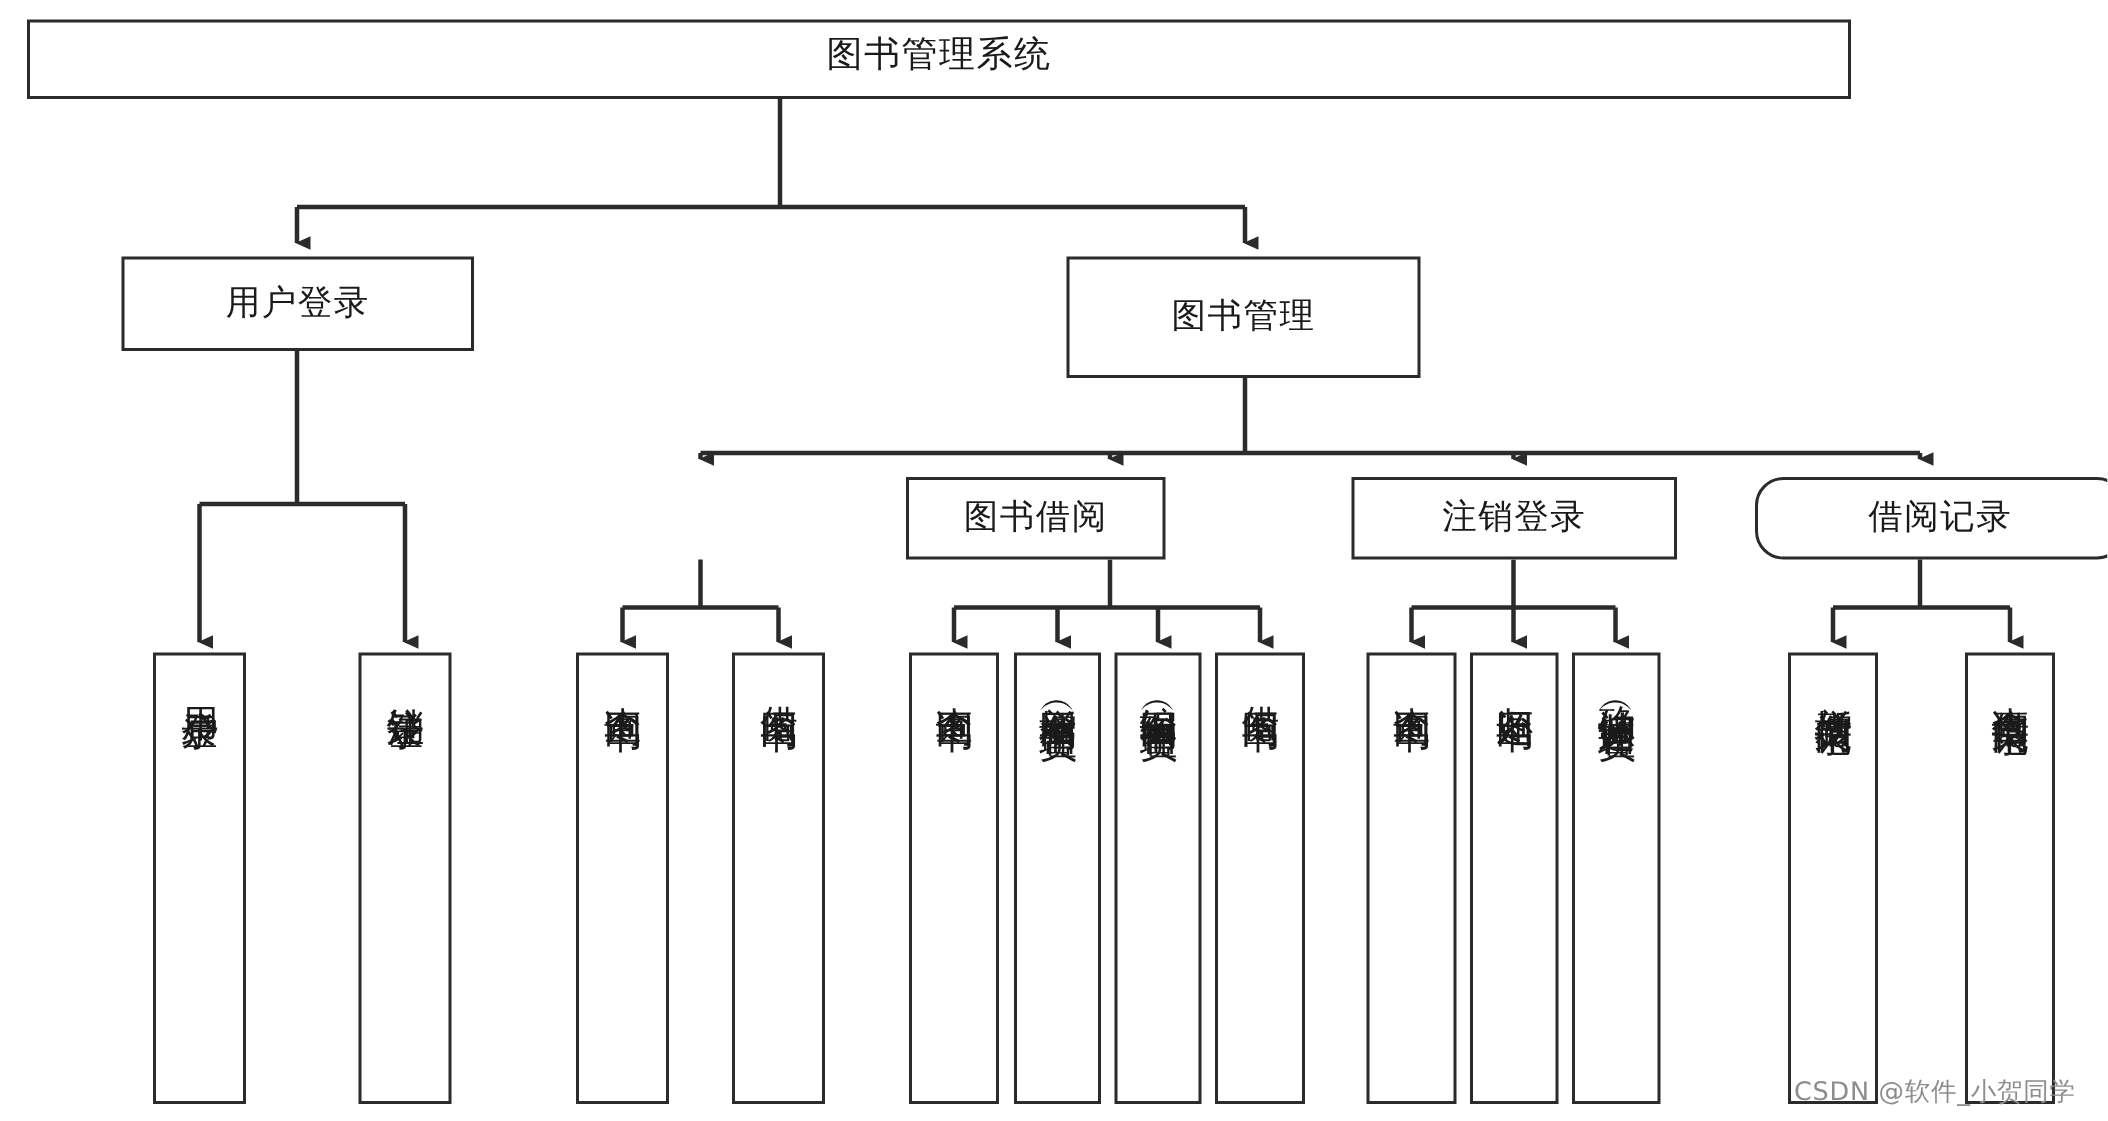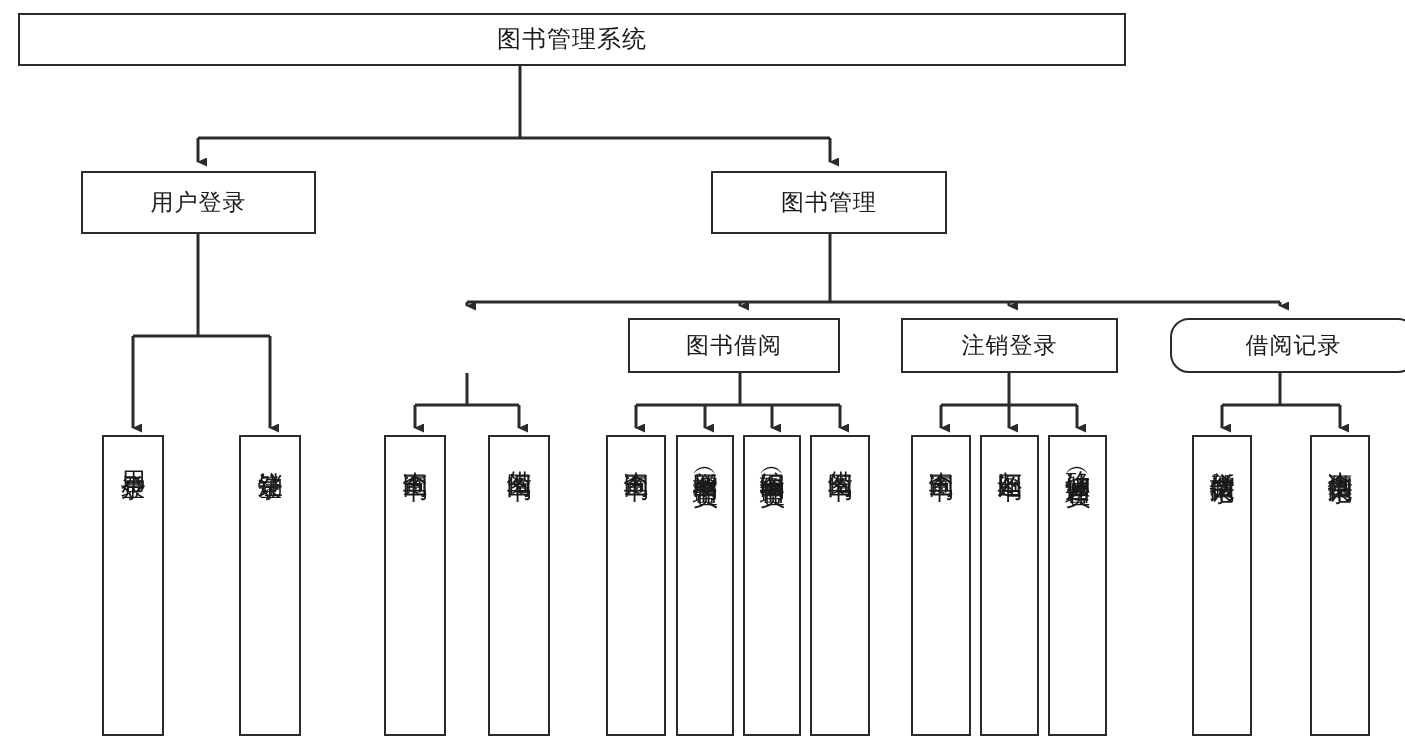--- a/index.html
+++ b/index.html
@@ -124,7 +124,7 @@
     </g>
   </svg>
 
-  <div class="node horiz" id="root-node" style="left:18px; top:13px; width:1108px; height:53px;">
+  <div class="node horiz" id="root-node" style="left:18px; top:13px; width:1216px; height:53px;font-family:Liberation Mono, monospace;">
     <span>图书管理系统</span>
   </div>
 

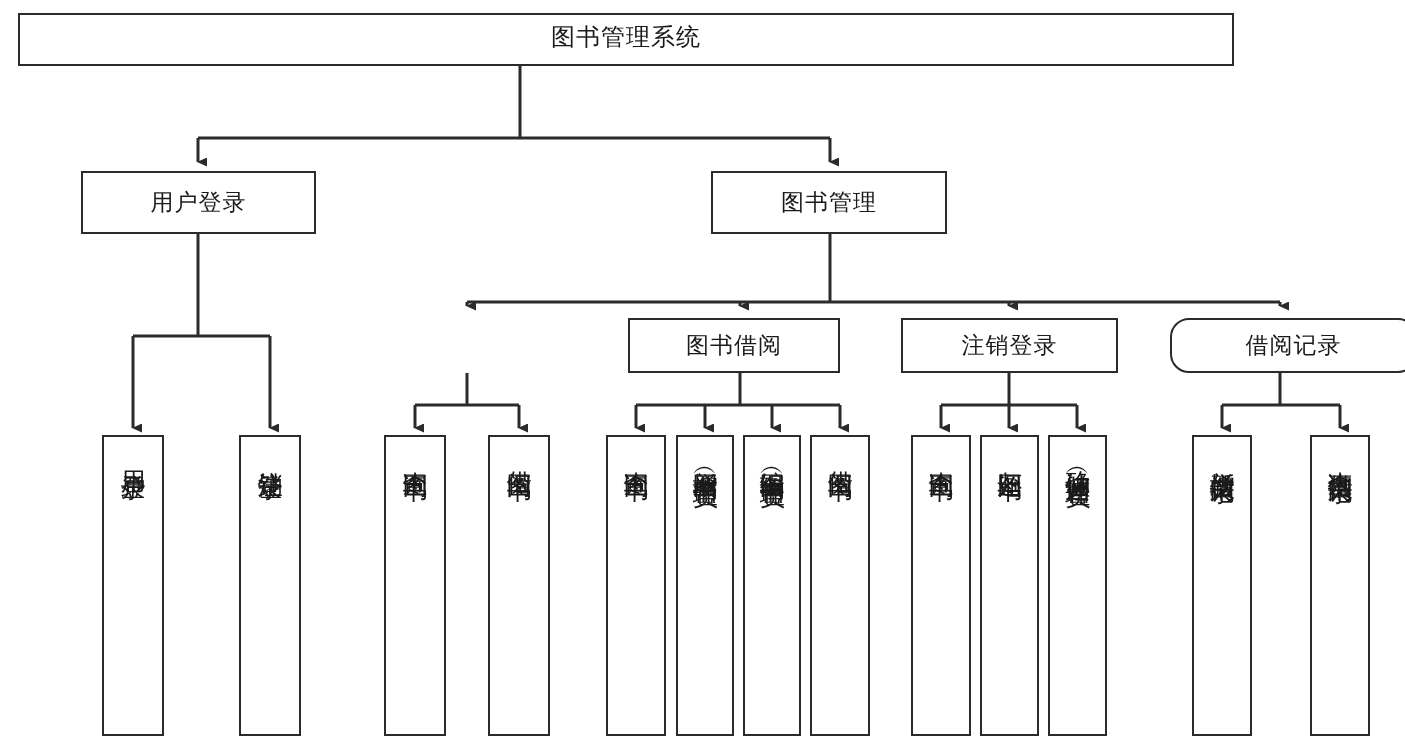--- a/index.html
+++ b/index.html
@@ -131,7 +131,7 @@
   <div class="node horiz" style="left:81px; top:171px; width:235px; height:63px;">
     <span>用户登录</span>
   </div>
-  <div class="node horiz" style="left:711px; top:171px; width:236px; height:63px;">
+  <div class="node horiz" style="left:711px; top:171px; width:236px; height:81px;">
     <span>图书管理</span>
   </div>
 

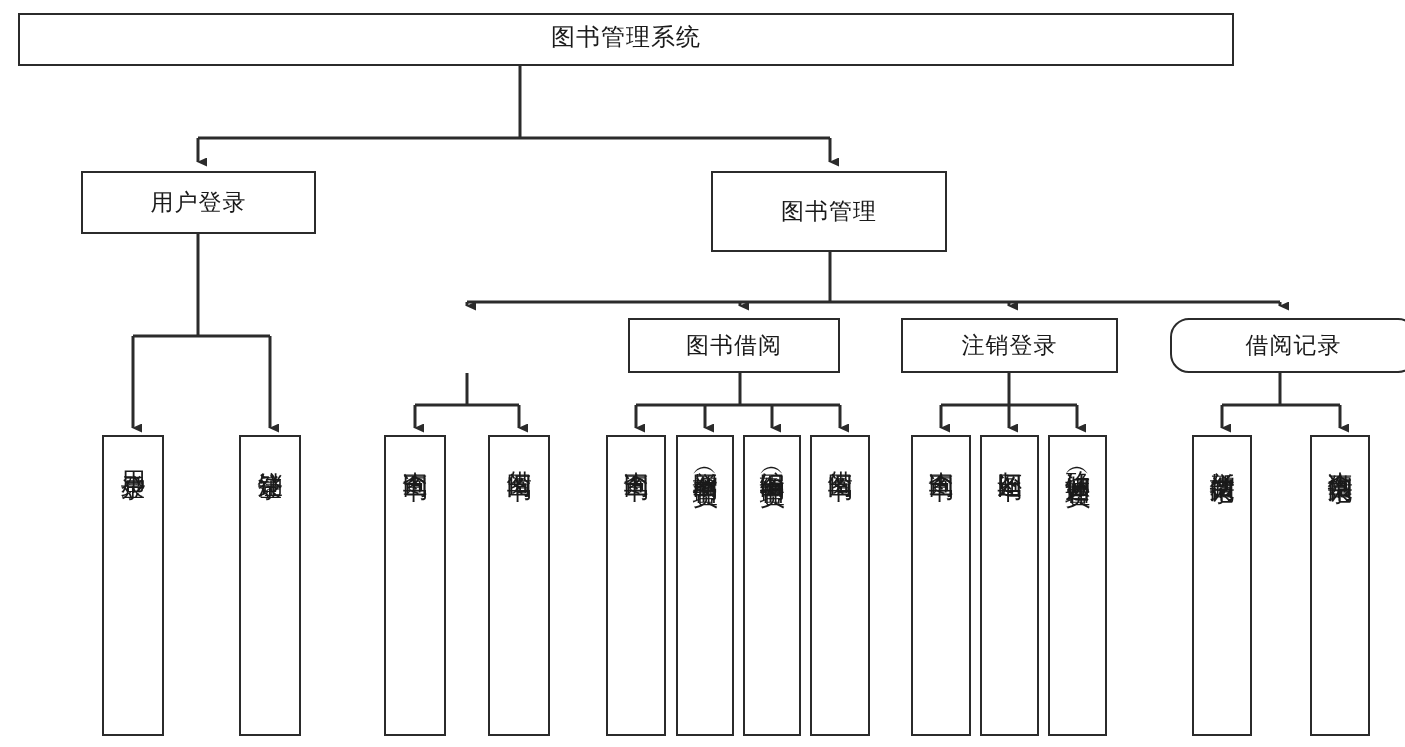--- a/index.html
+++ b/index.html
@@ -135,7 +135,7 @@
     <span>图书管理</span>
   </div>
 
-  <div class="node horiz" style="left:628px; top:318px; width:212px; height:55px;">
+  <div class="node horiz" style="left:604px; top:318px; width:173px; height:55px;">
     <span>图书借阅</span>
   </div>
   <div class="node horiz" style="left:901px; top:318px; width:217px; height:55px;">

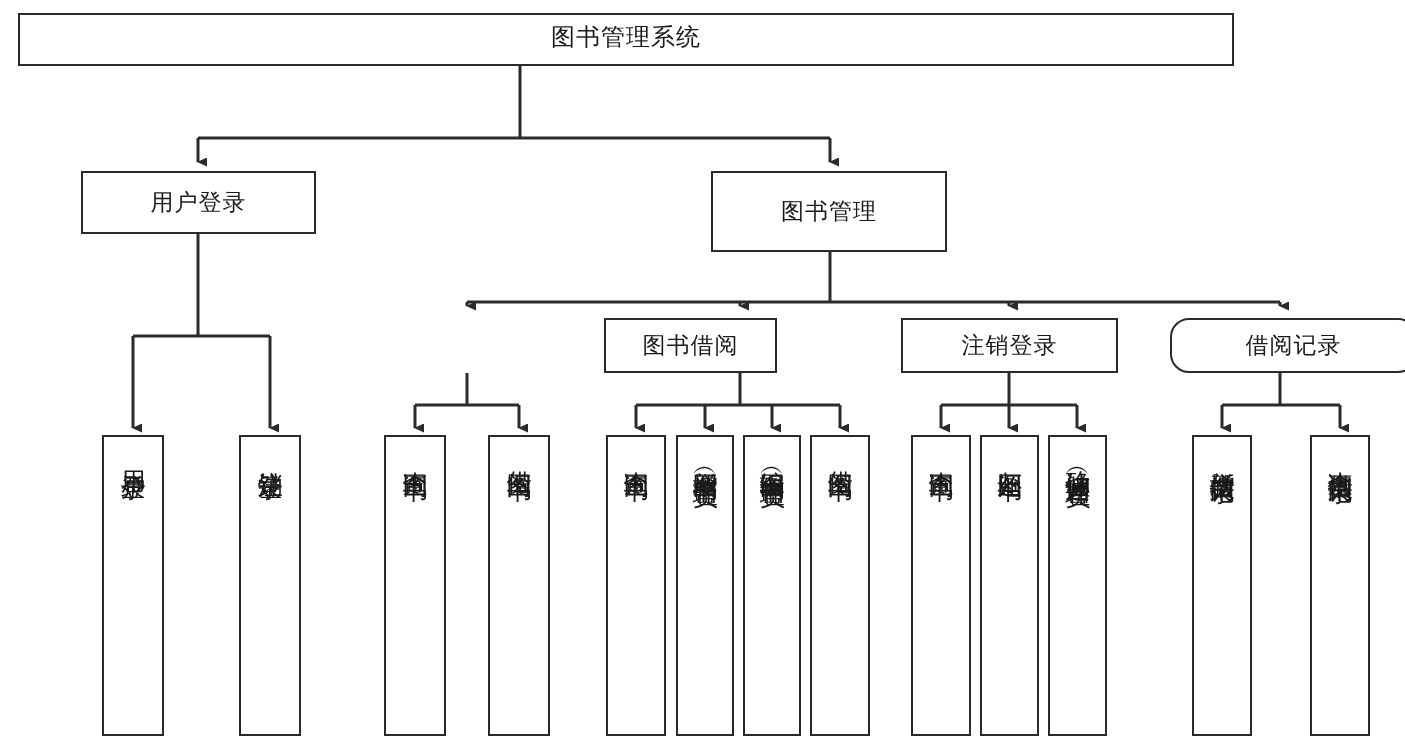--- a/index.html
+++ b/index.html
@@ -189,6 +189,7 @@
     <span class="vlabel">查询借阅记录</span>
   </div>
 
+  <div class="watermark">CSDN @软件_小贺同学</div>
 
 </div>
 

